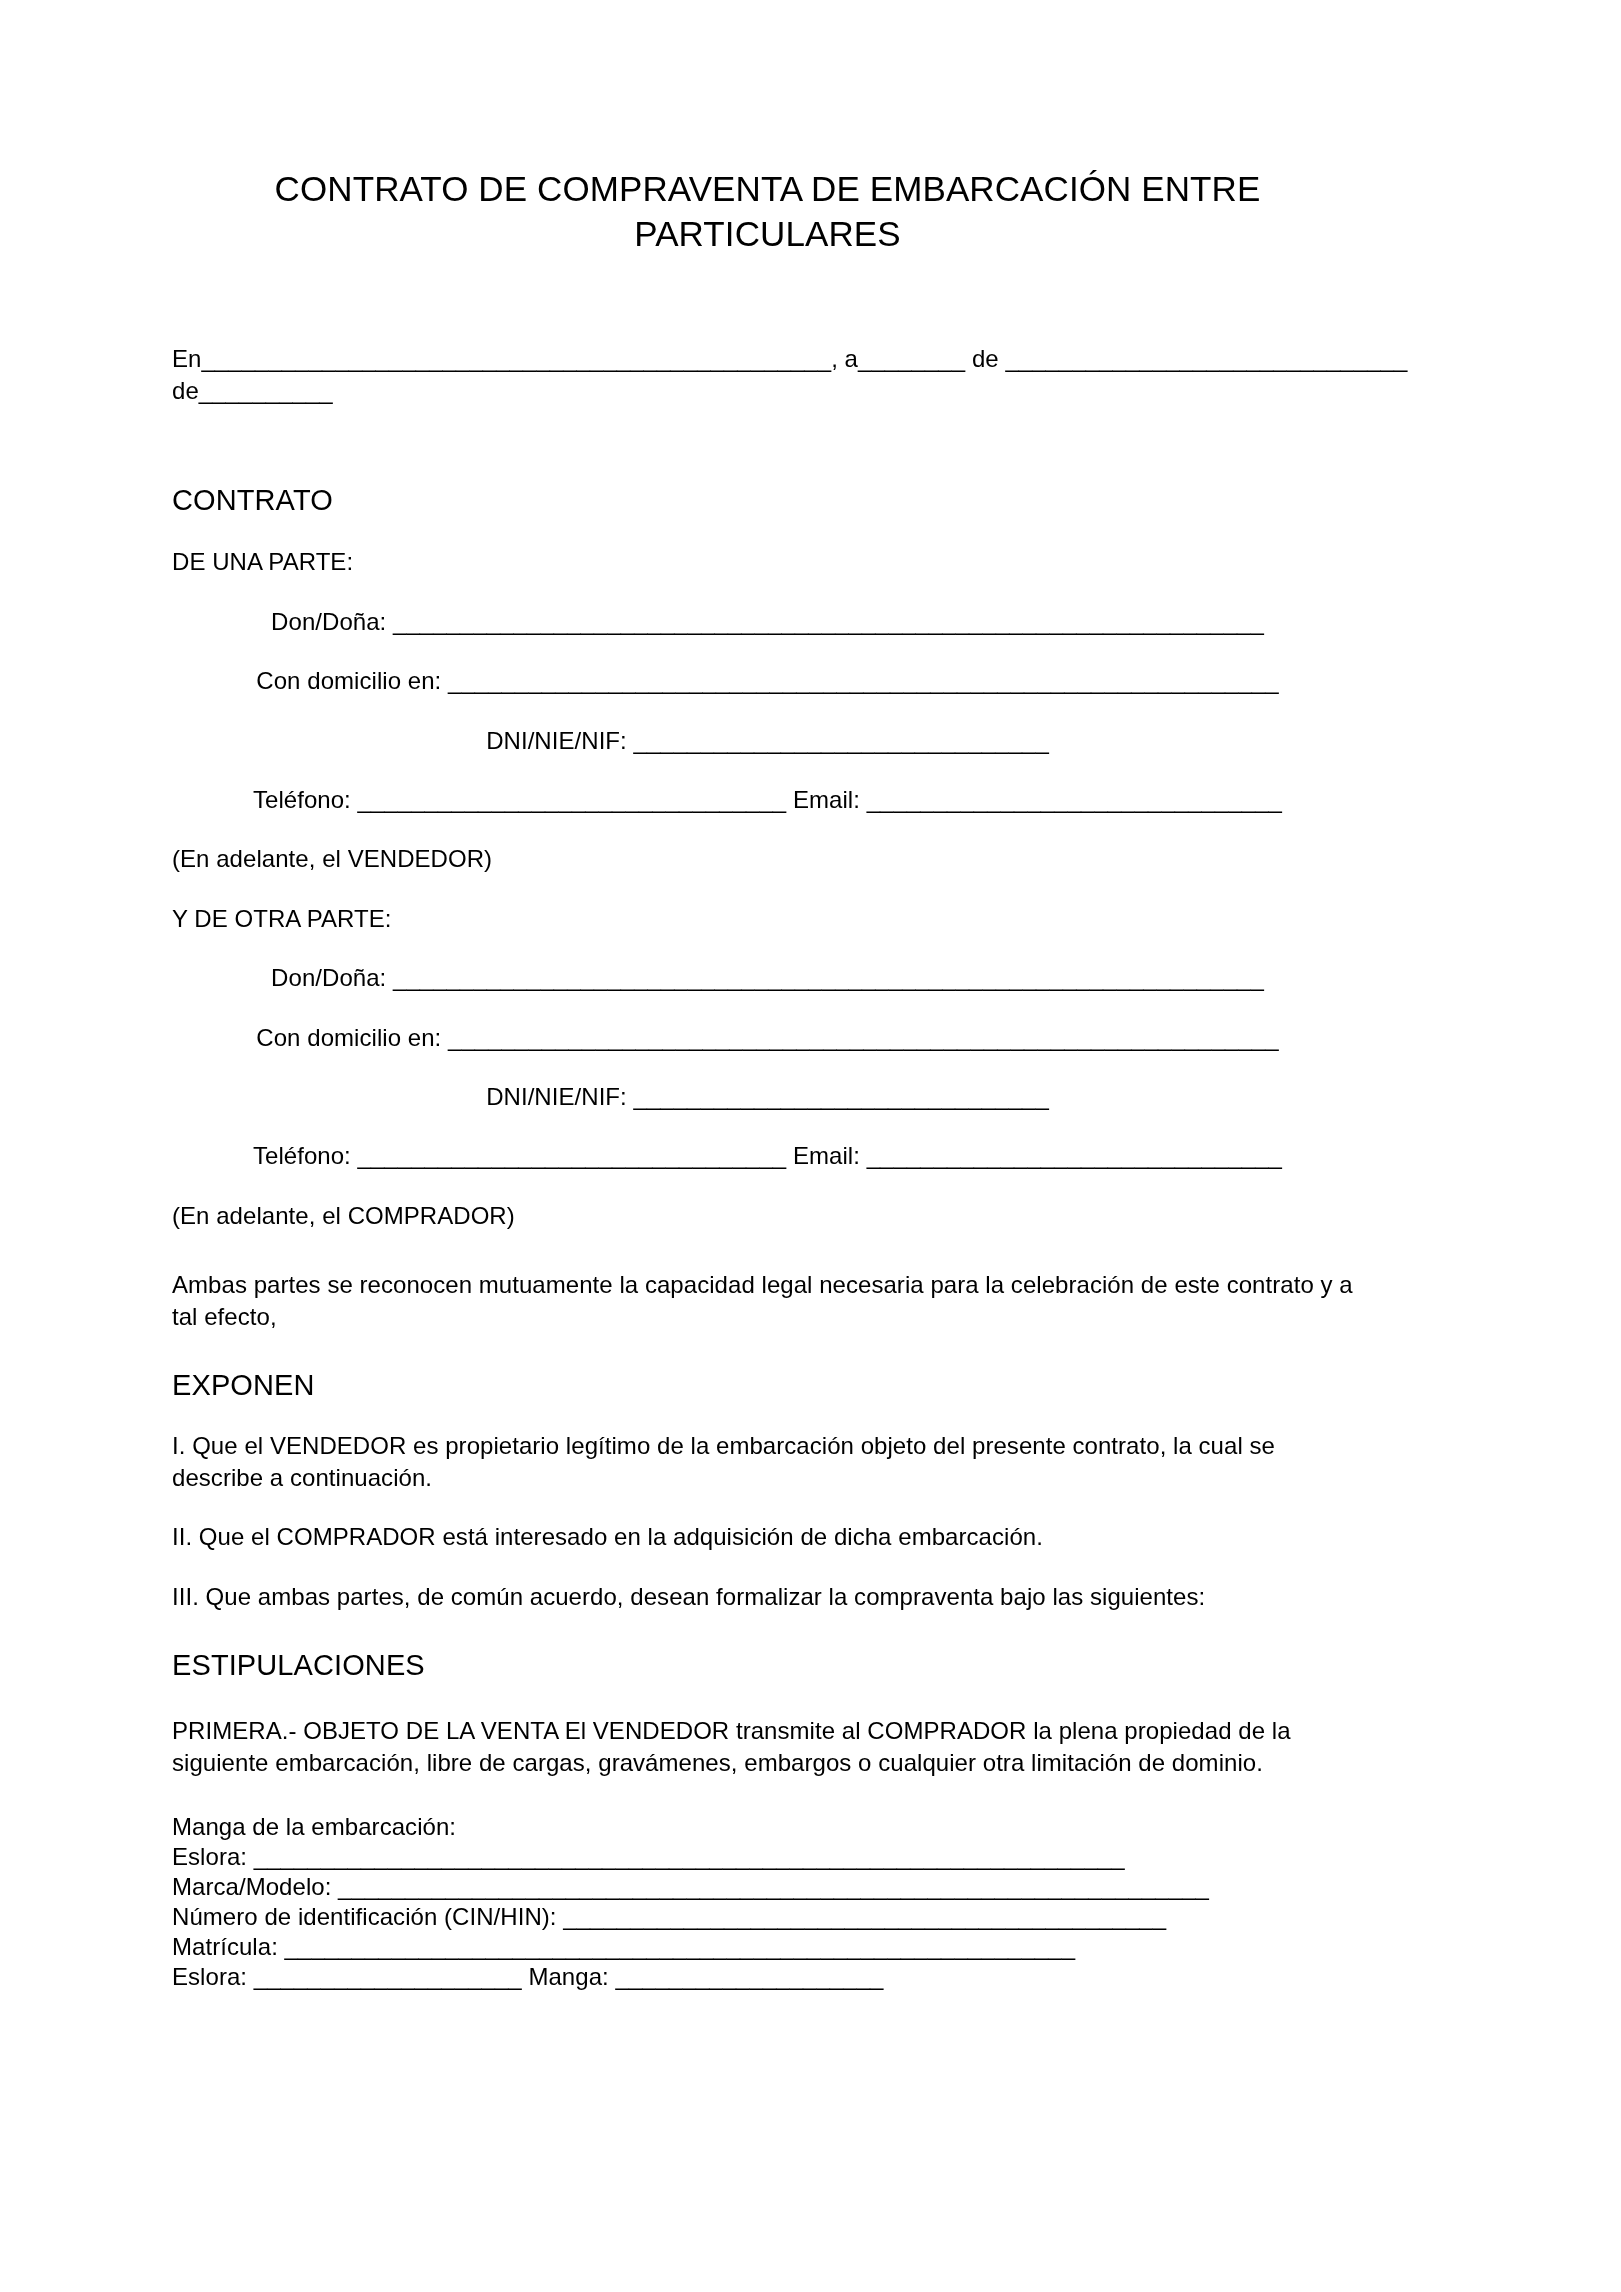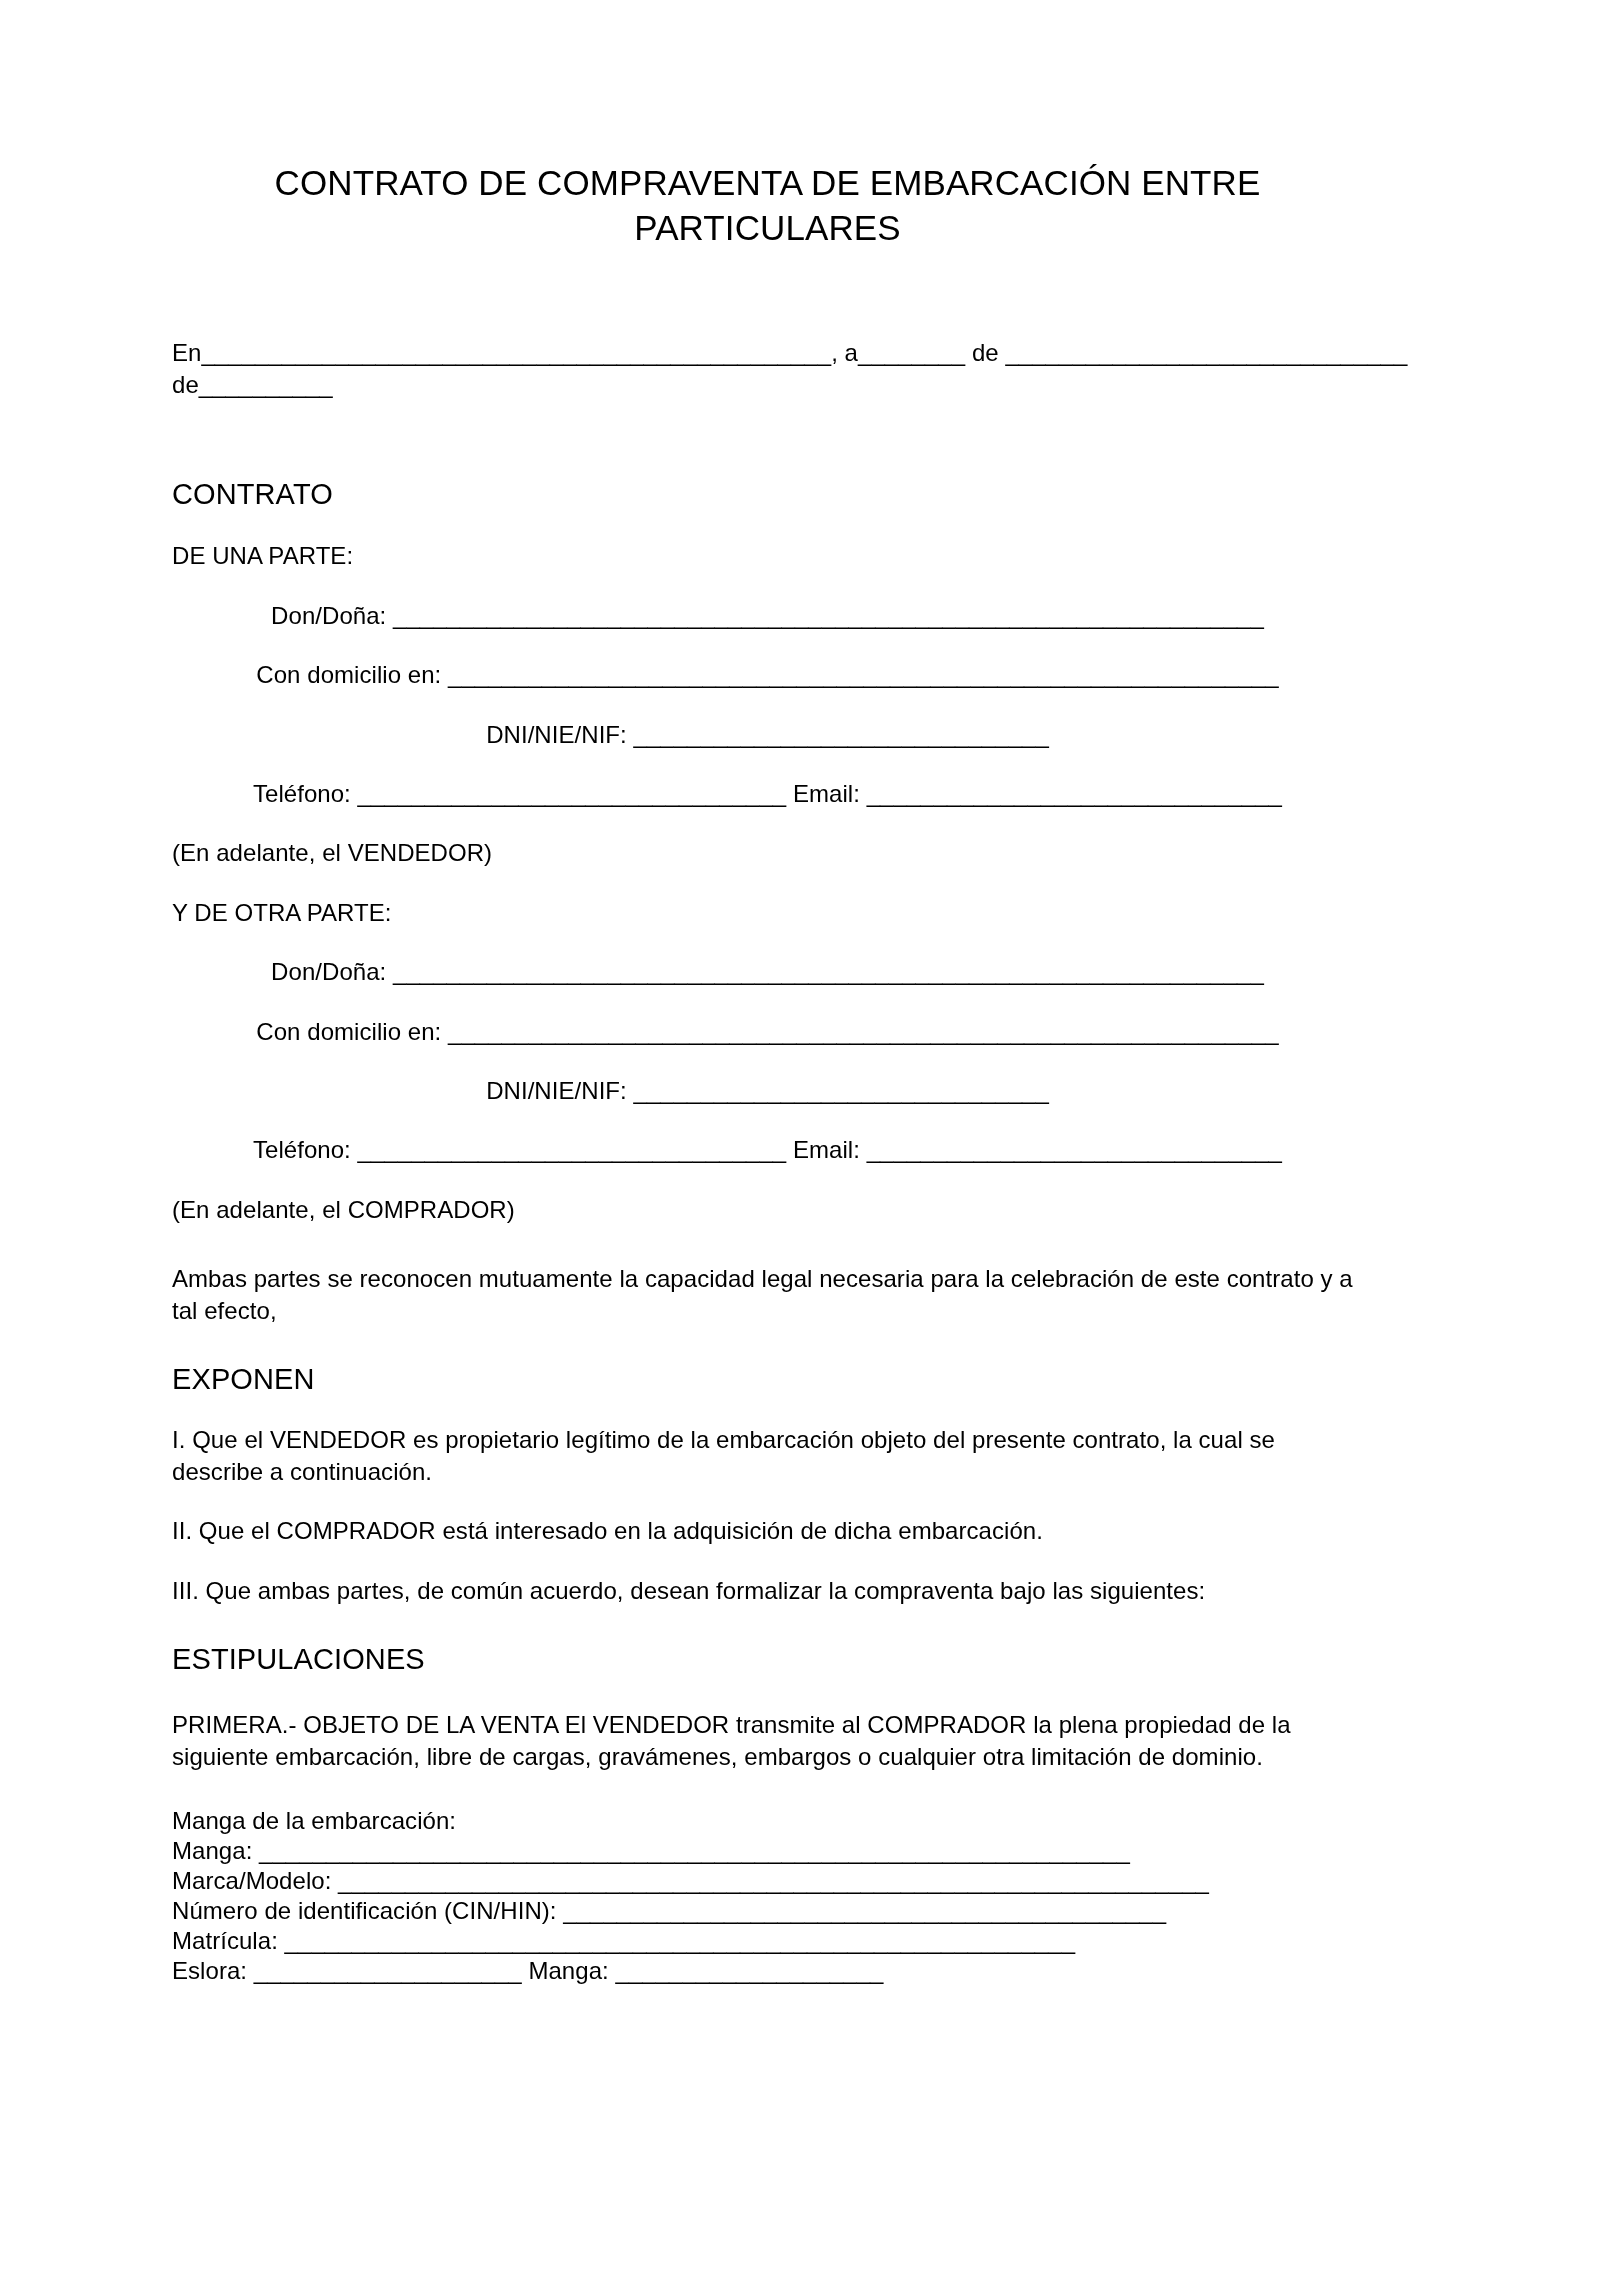--- a/index.html
+++ b/index.html
@@ -28,7 +28,7 @@
   .content {
     position: absolute;
     left: 172px;
-    top: 4px;
+    top: 10px;
     width: 1191px;
   }
 

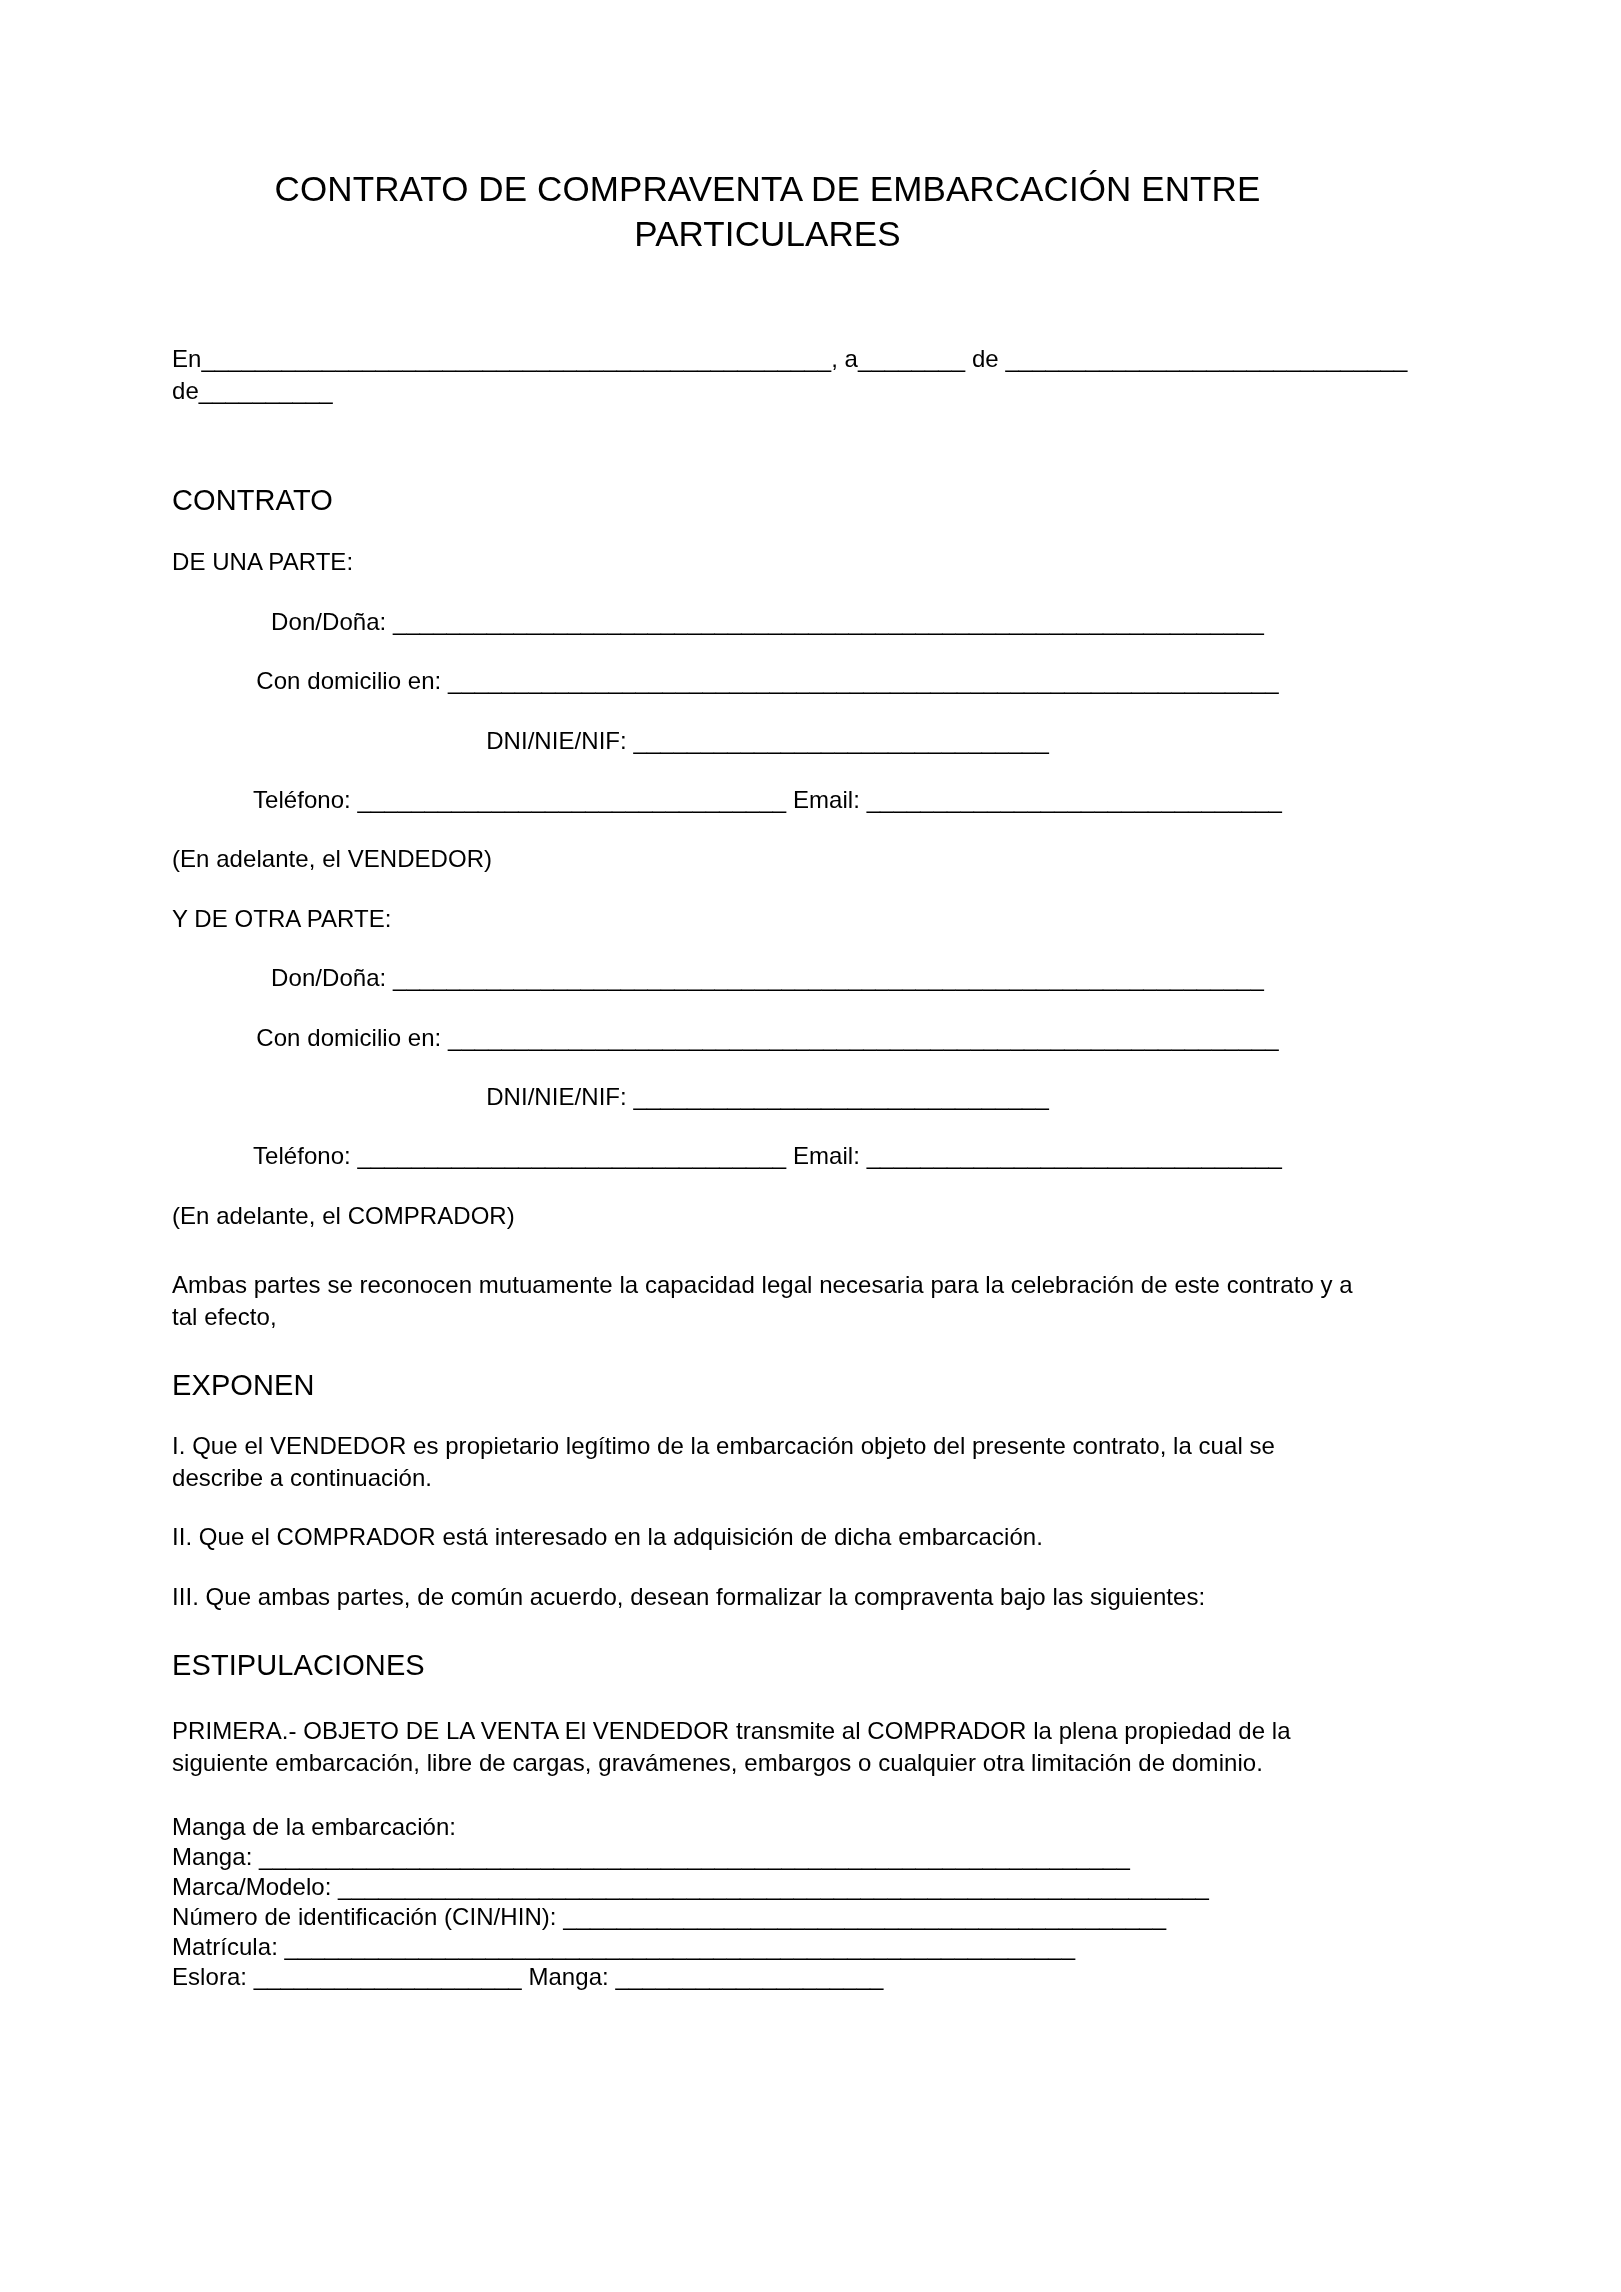--- a/index.html
+++ b/index.html
@@ -143,7 +143,7 @@
     <div class="vessel-block sp-datos">
       <div class="body-line">Manga de la embarcación:</div>
 
-      <div class="body-line fill">Manga: _________________________________________________________________</div>
+      <div class="body-line fill">Eslora: _________________________________________________________________</div>
 
       <div class="body-line fill">Marca/Modelo: _________________________________________________________________</div>
 

